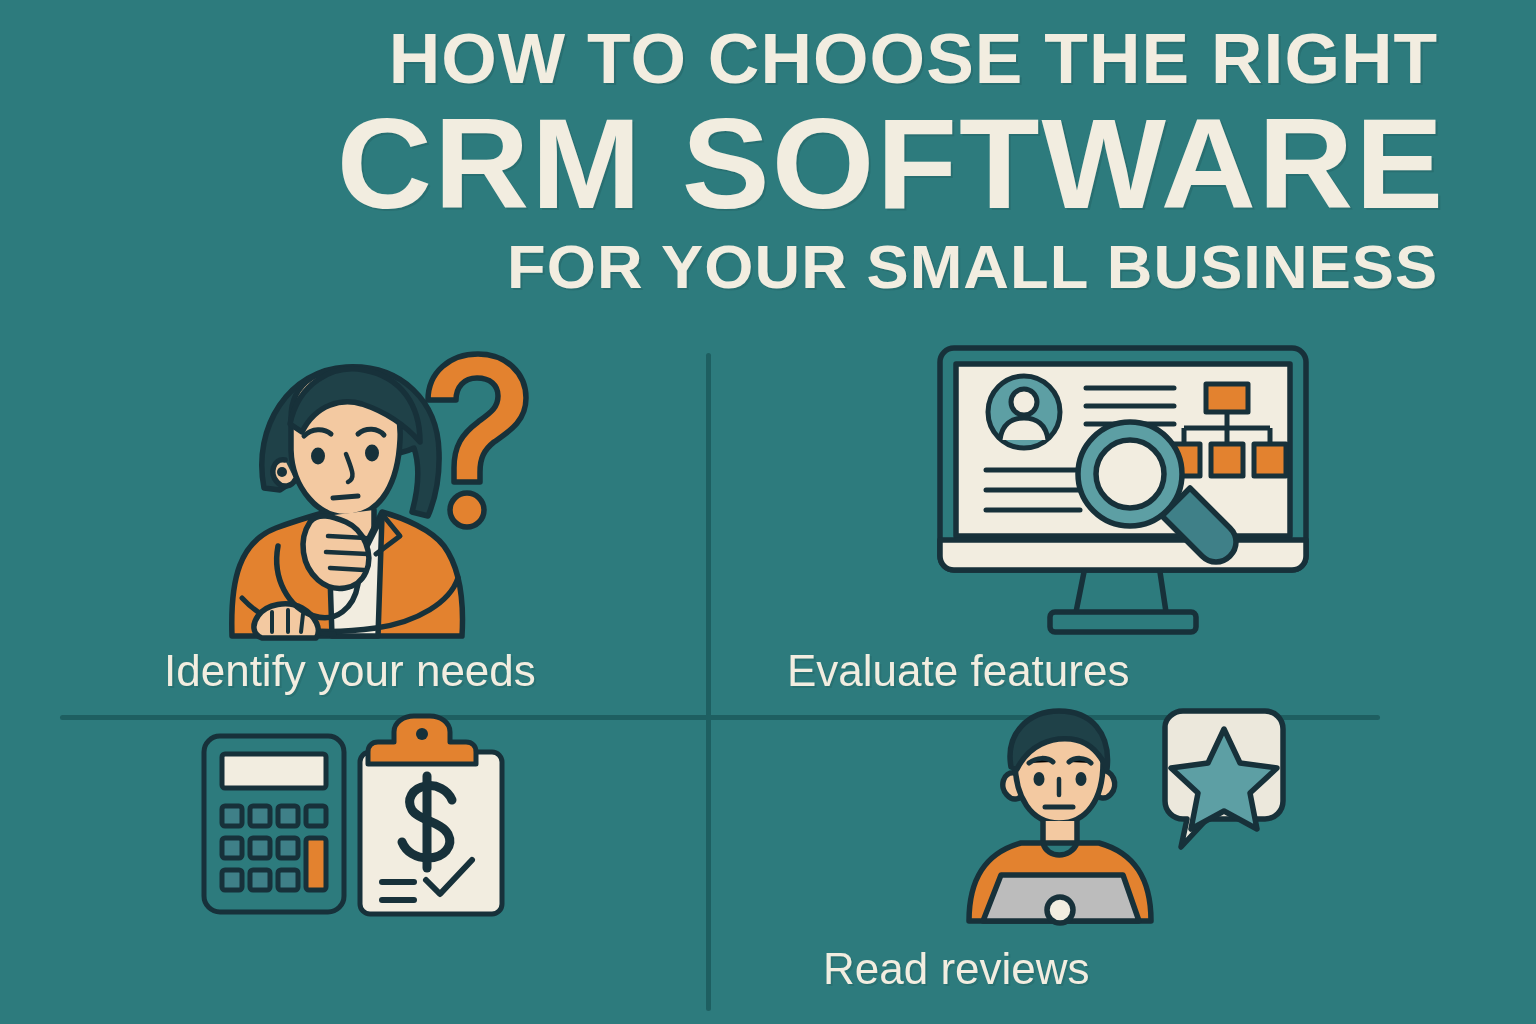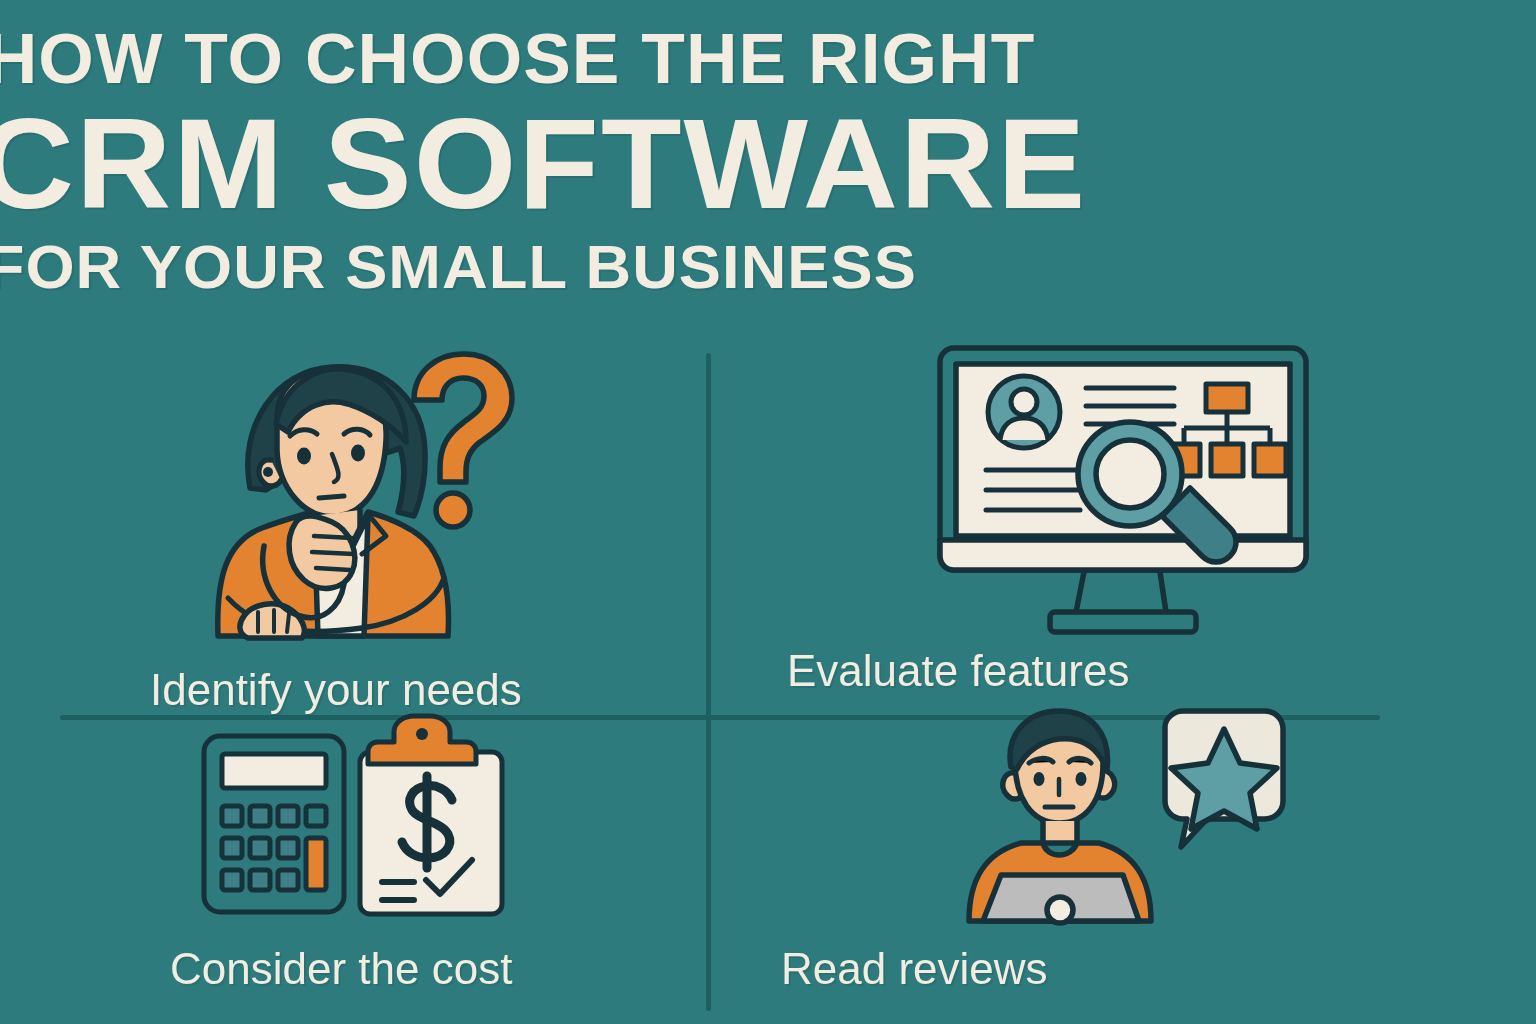--- a/index.html
+++ b/index.html
@@ -24,7 +24,7 @@
     top: 24px;
     left: 0;
     width: 1424px;
-    text-align: left;
+    text-align: right;
     user-select: none;
   }
   .title-line {

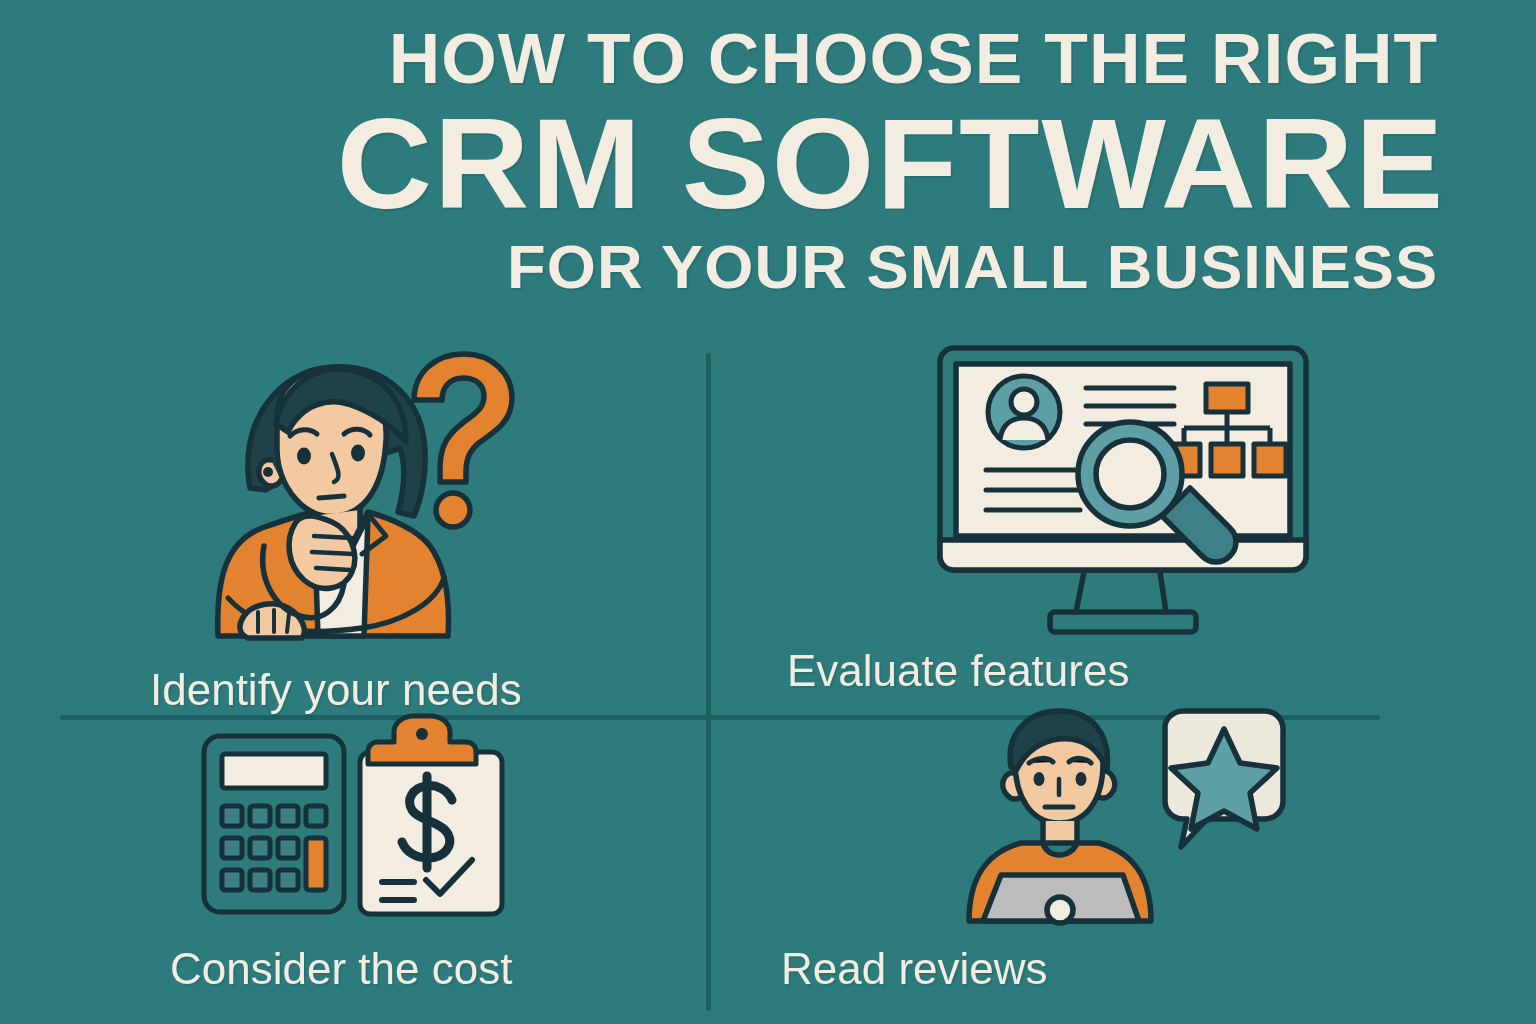--- a/index.html
+++ b/index.html
@@ -95,7 +95,7 @@
     user-select: none;
   }
 
-  #quad-tl { left: 4px;   top: 340px; width: 706px; height: 375px; justify-content: space-between; }
+  #quad-tl { left: 18px;   top: 340px; width: 706px; height: 375px; }
   #quad-tr { left: 711px; top: 340px; width: 825px; height: 375px; }
   #quad-bl { left: 0px;   top: 722px; width: 706px; height: 302px; }
   #quad-br { left: 711px; top: 722px; width: 825px; height: 302px; }

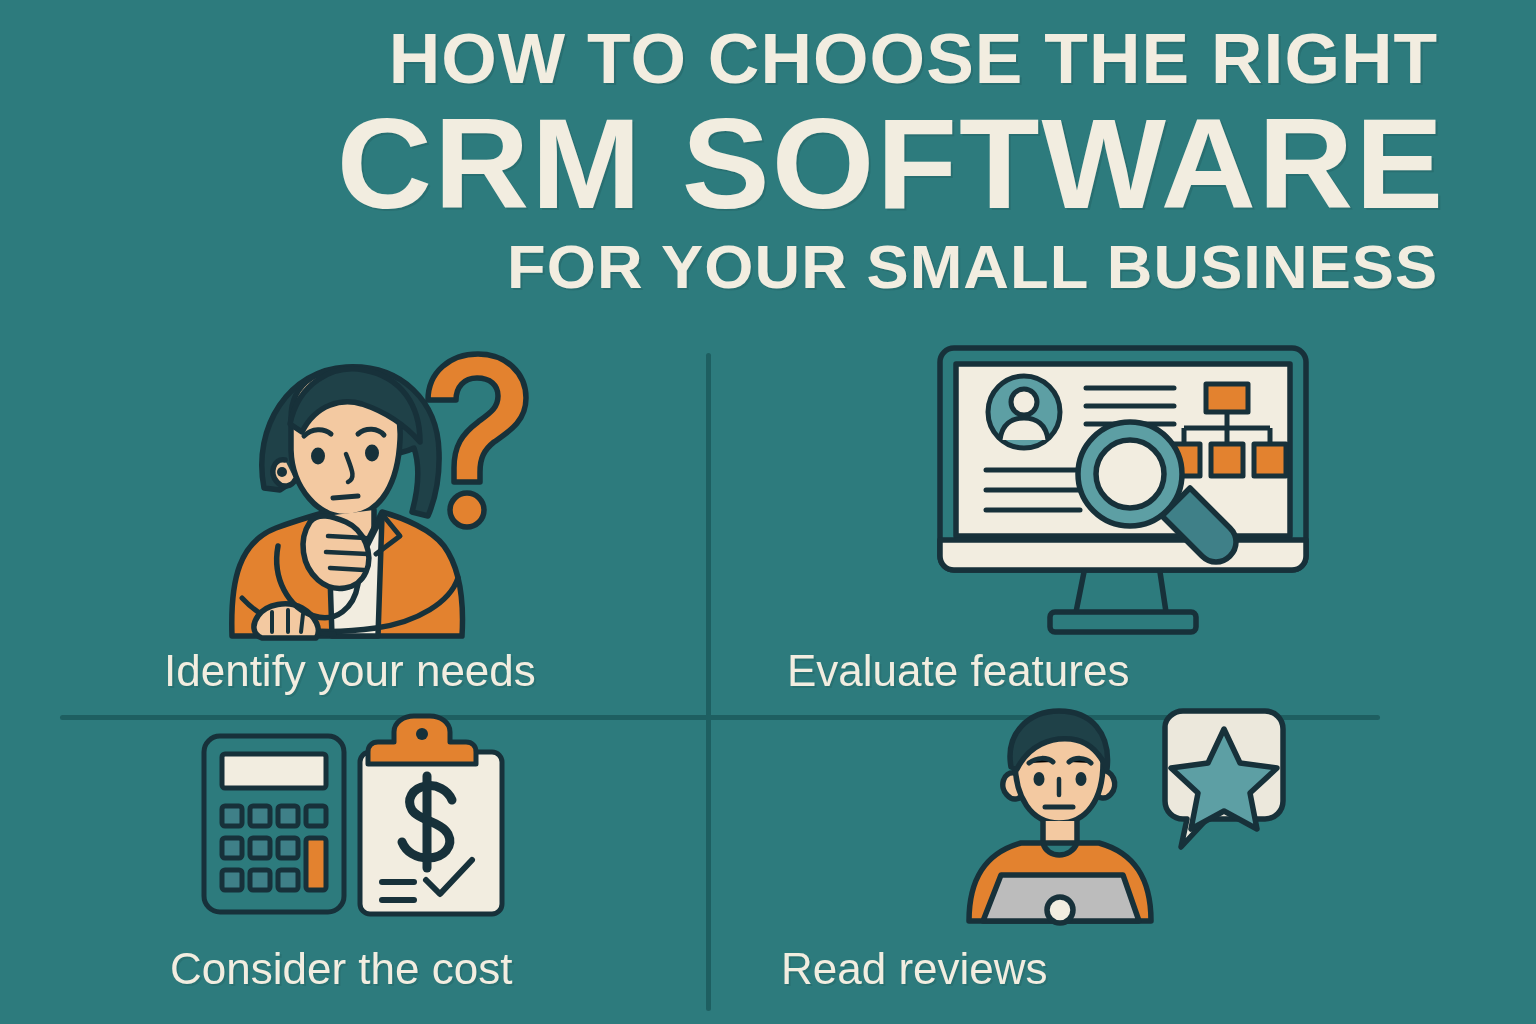--- a/index.html
+++ b/index.html
@@ -271,7 +271,6 @@
         </g>
       </svg>
     </div>
-    <div class="quad-label">Consider the cost</div>
   </div>
 
   <div class="quad" id="quad-br">

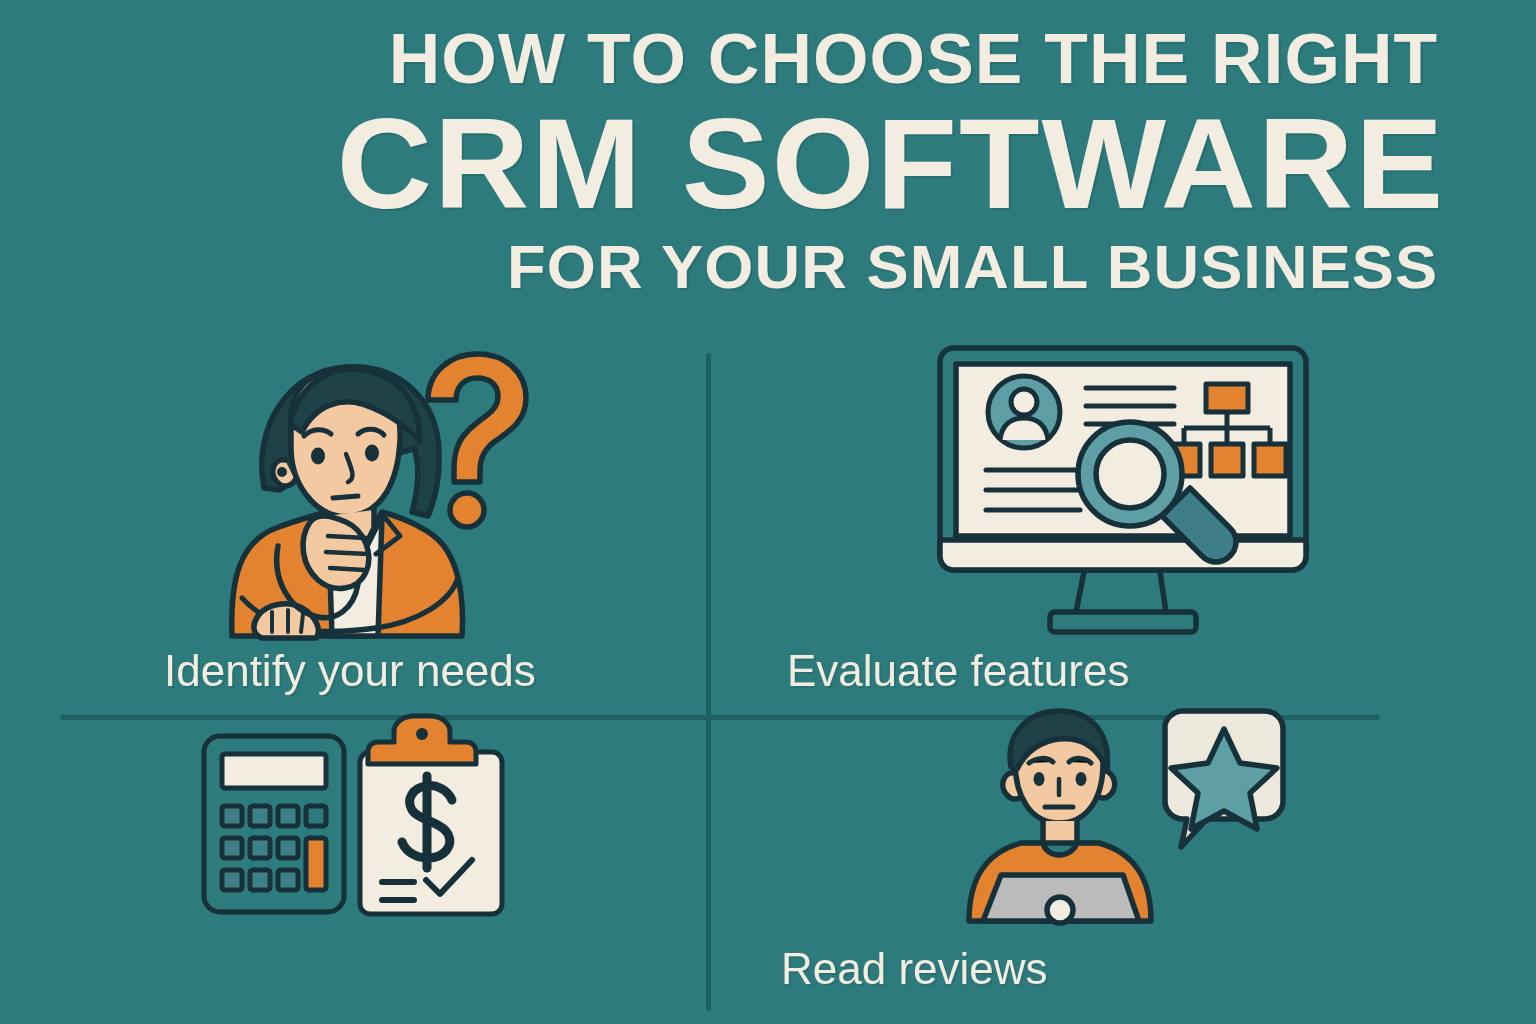--- a/index.html
+++ b/index.html
@@ -110,7 +110,7 @@
   #quad-bl .quad-label { margin-left: 170px; margin-top: 22px; }
 
   #quad-br .quad-art { height: 200px; }
-  #quad-br .quad-label { margin-left: 70px; margin-top: 22px; }
+  #quad-br .quad-label { margin-left: 112px; margin-top: 22px; }
 
   svg { display: block; overflow: visible; }
 </style>

